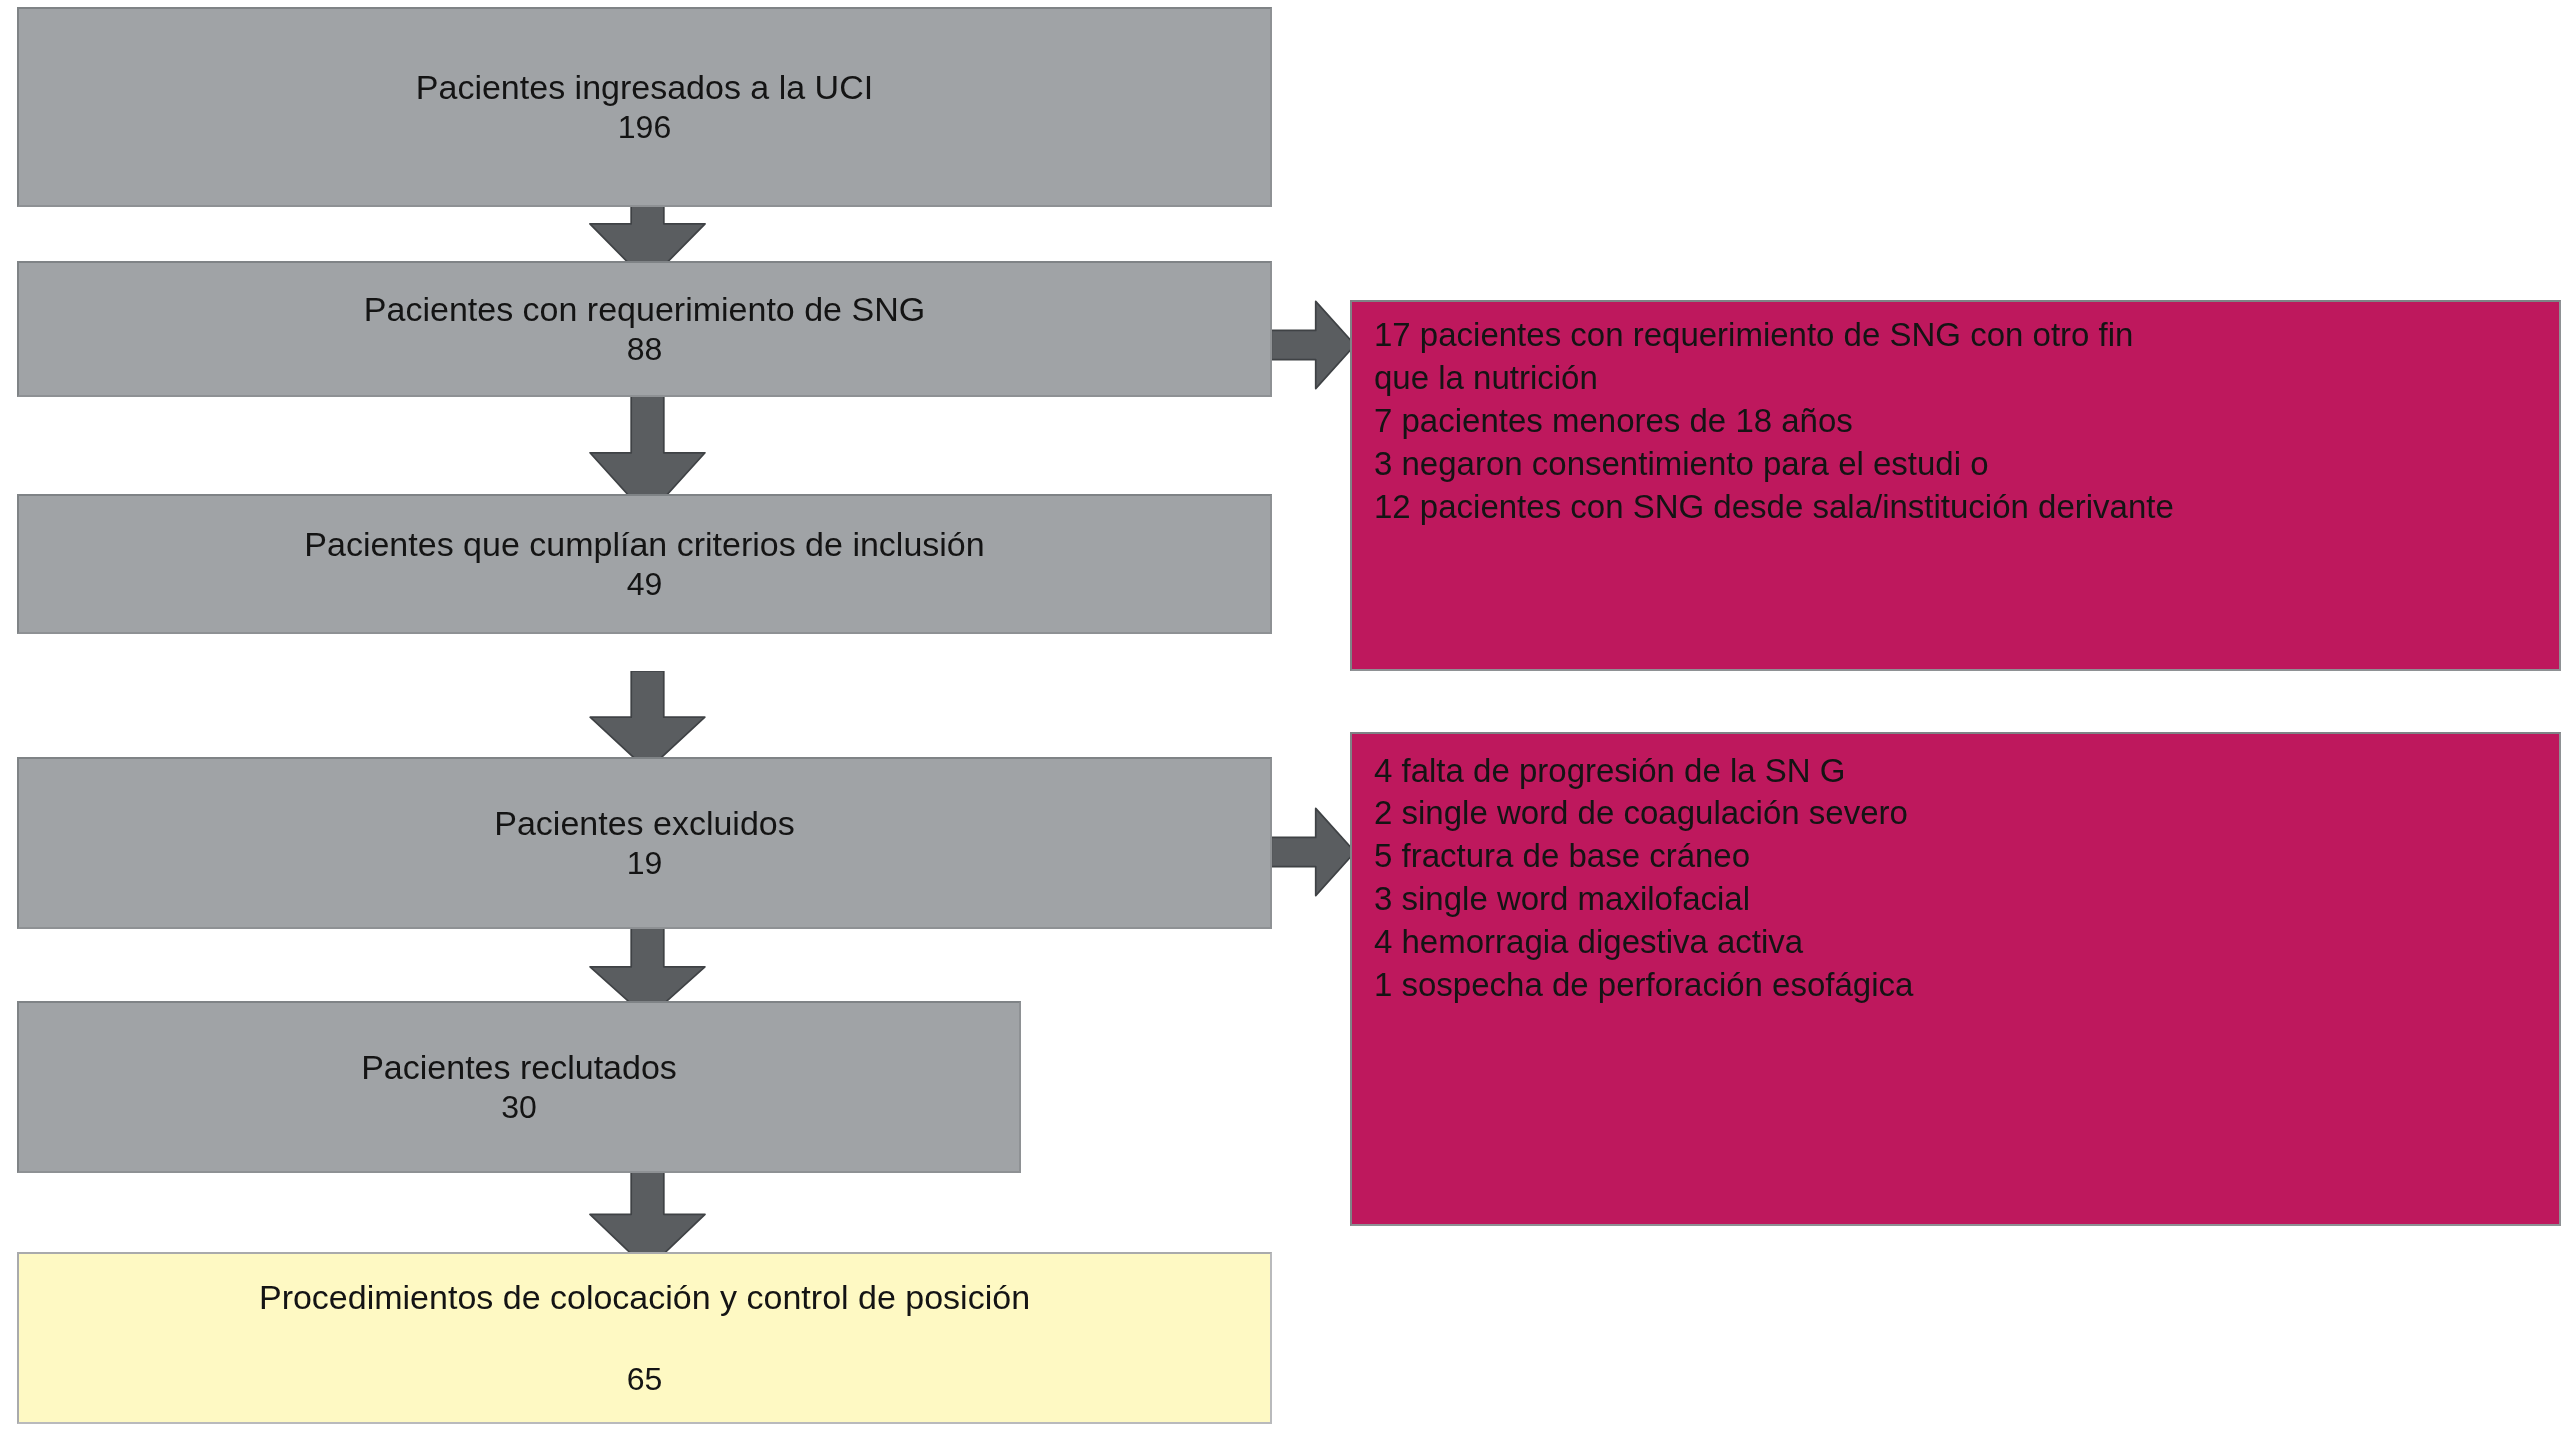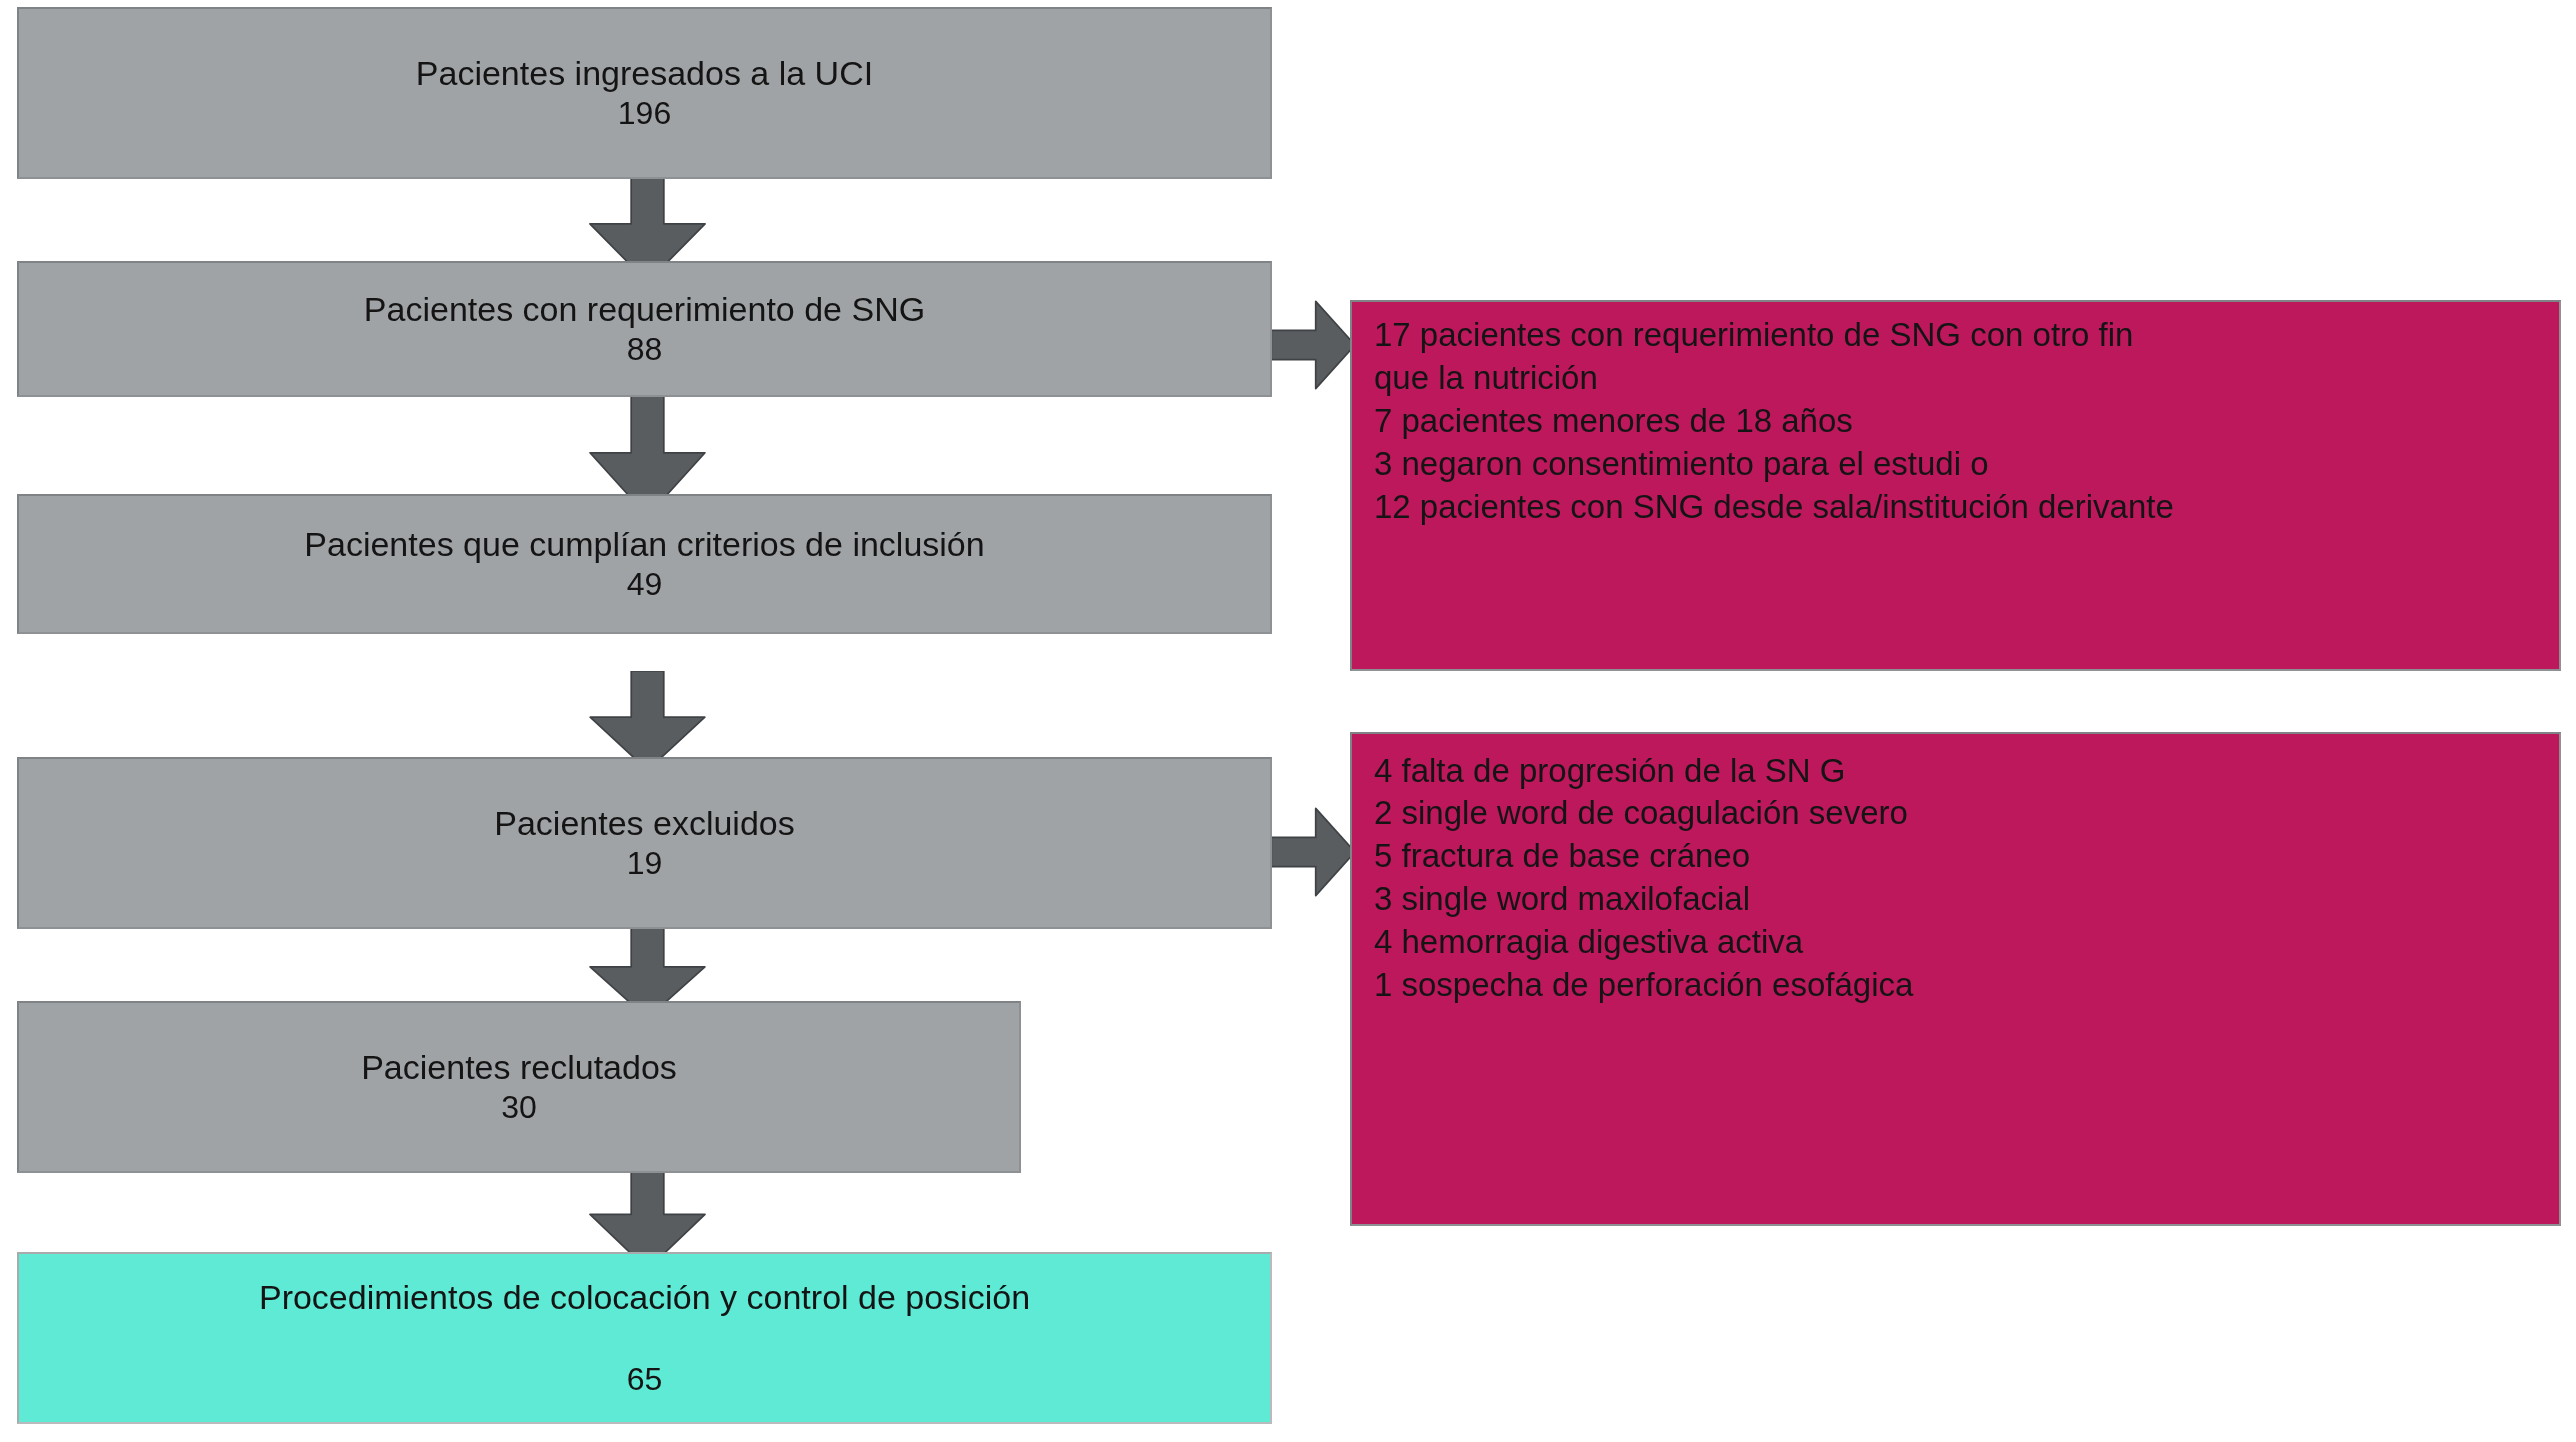--- a/index.html
+++ b/index.html
@@ -89,7 +89,7 @@
 
 <div id="flowchart">
 
-  <div class="node" style="left:17px; top:6.9px; width:1255px; height:172px;">
+  <div class="node" style="left:17px; top:6.9px; width:1255px; height:200px;">
     <div class="node-title">Pacientes ingresados a la UCI</div>
     <div class="node-count">196</div>
   </div>

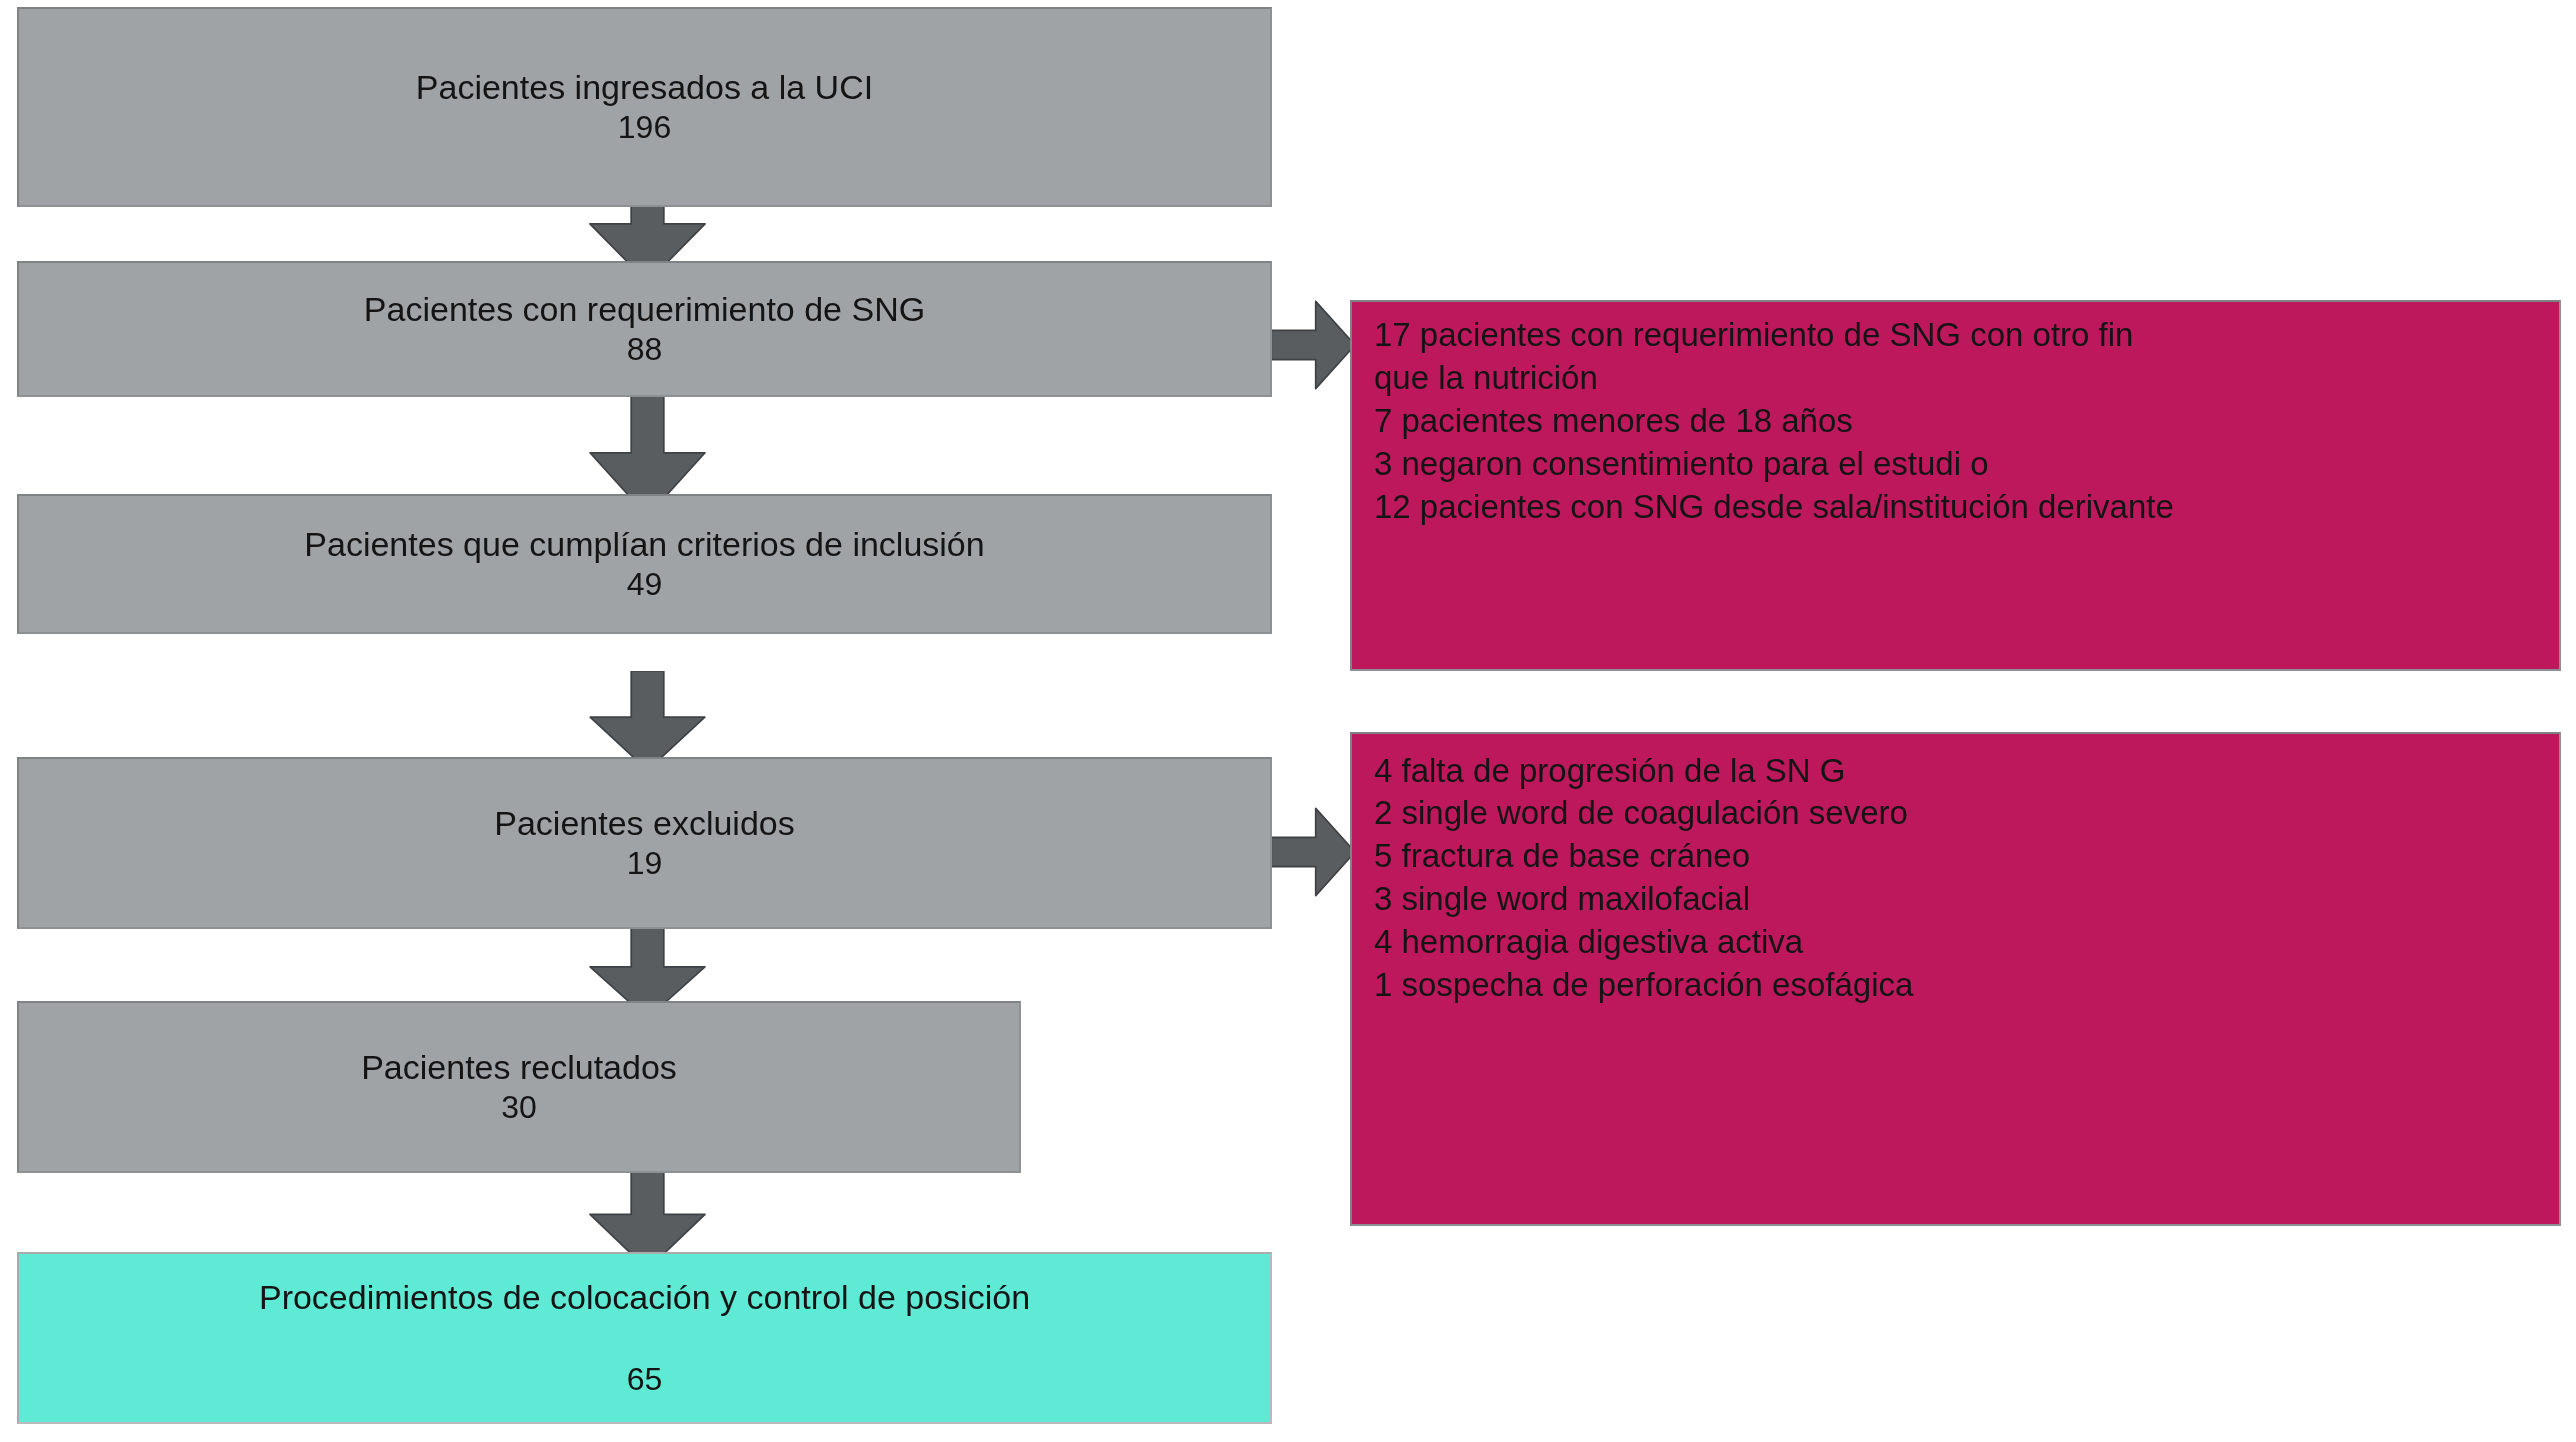--- a/index.html
+++ b/index.html
@@ -34,7 +34,7 @@
     z-index: 2;
   }
   .node.light {
-    background: #5eead4;
+    background: #fef9c3;
     border-color: #b9babc;
     border-top-color: #a9aaac;
     border-left-color: #a9aaac;

